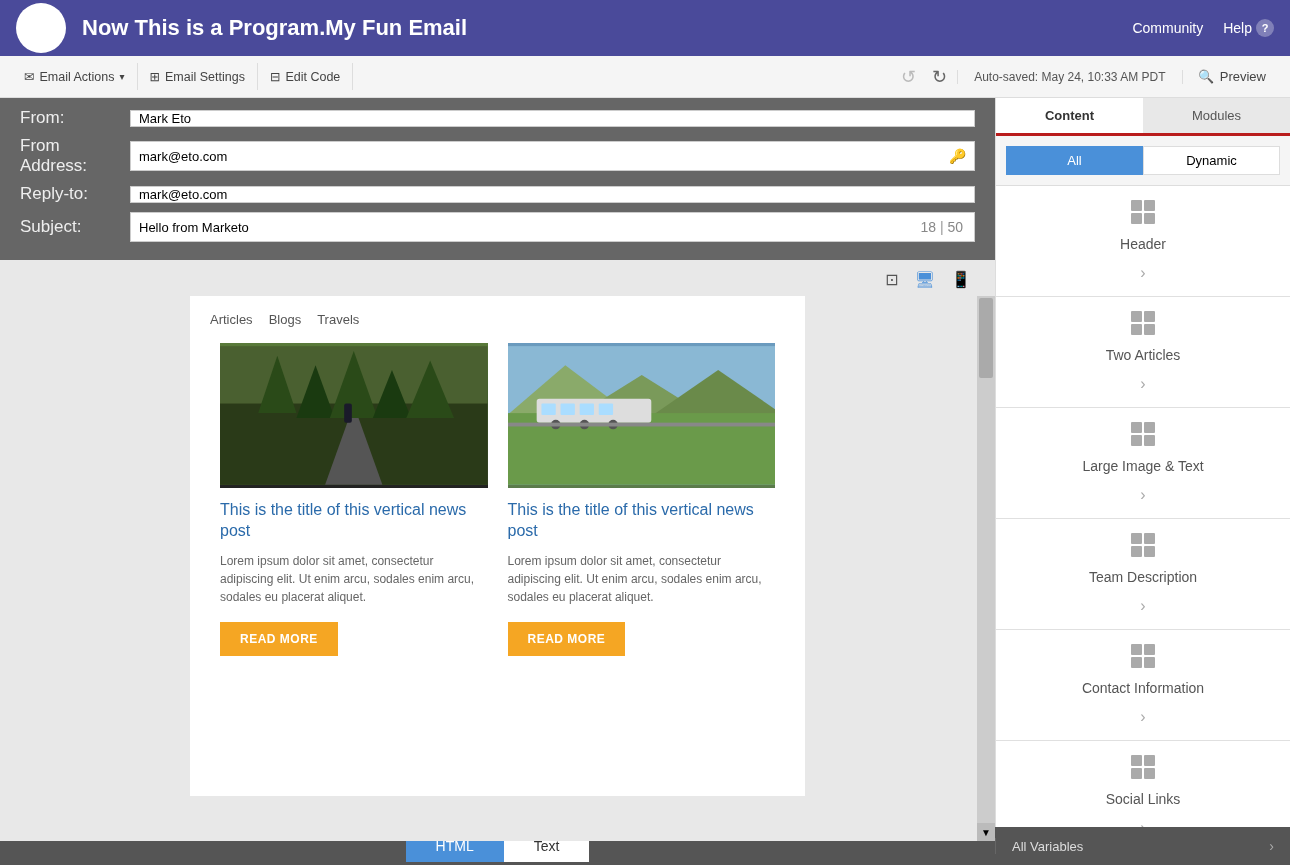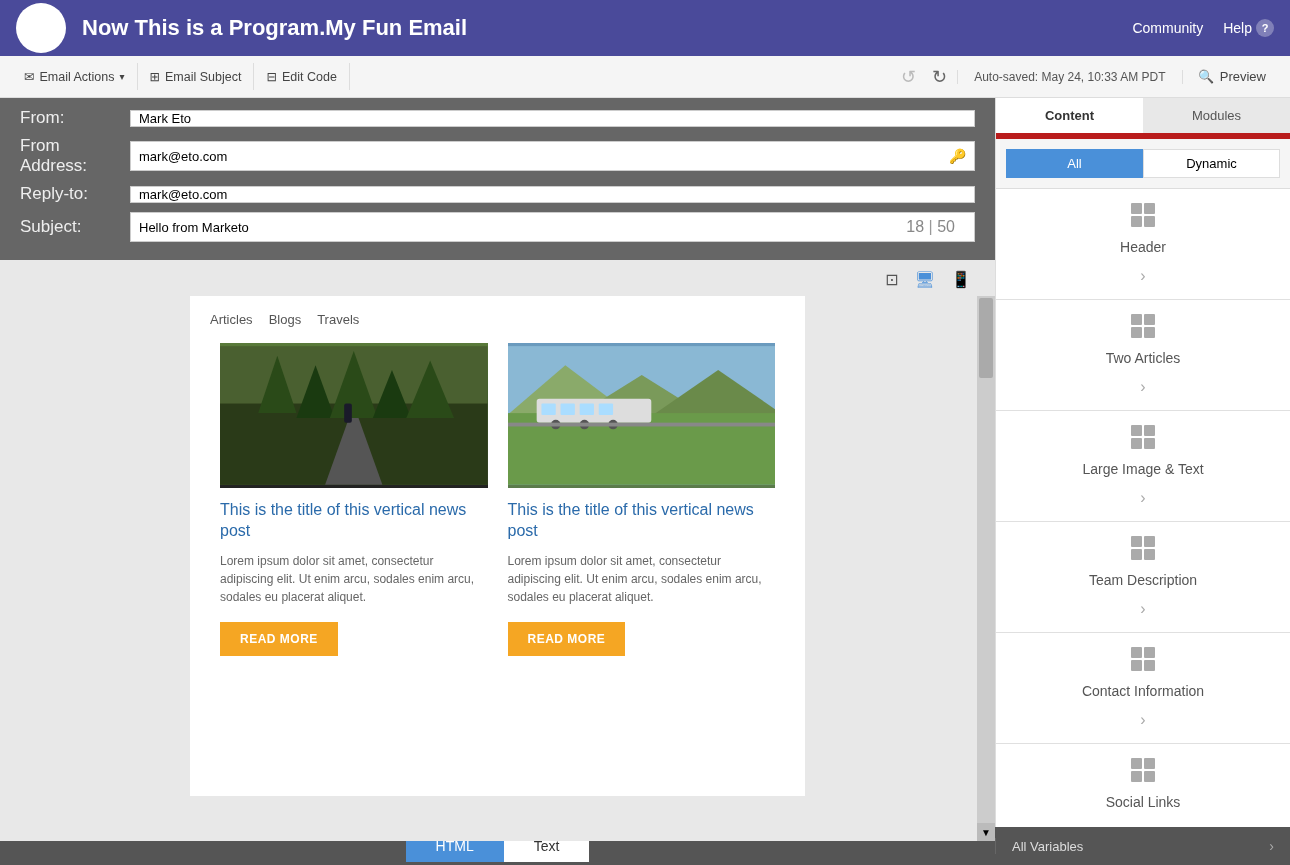--- a/index.html
+++ b/index.html
@@ -410,7 +410,7 @@
   </button>
   <button class="toolbar-btn">
     <span>⊞</span>
-    <span>Email Subject</span>
+    <span>Email Settings</span>
   </button>
   <button class="toolbar-btn">
     <span>⊟</span>

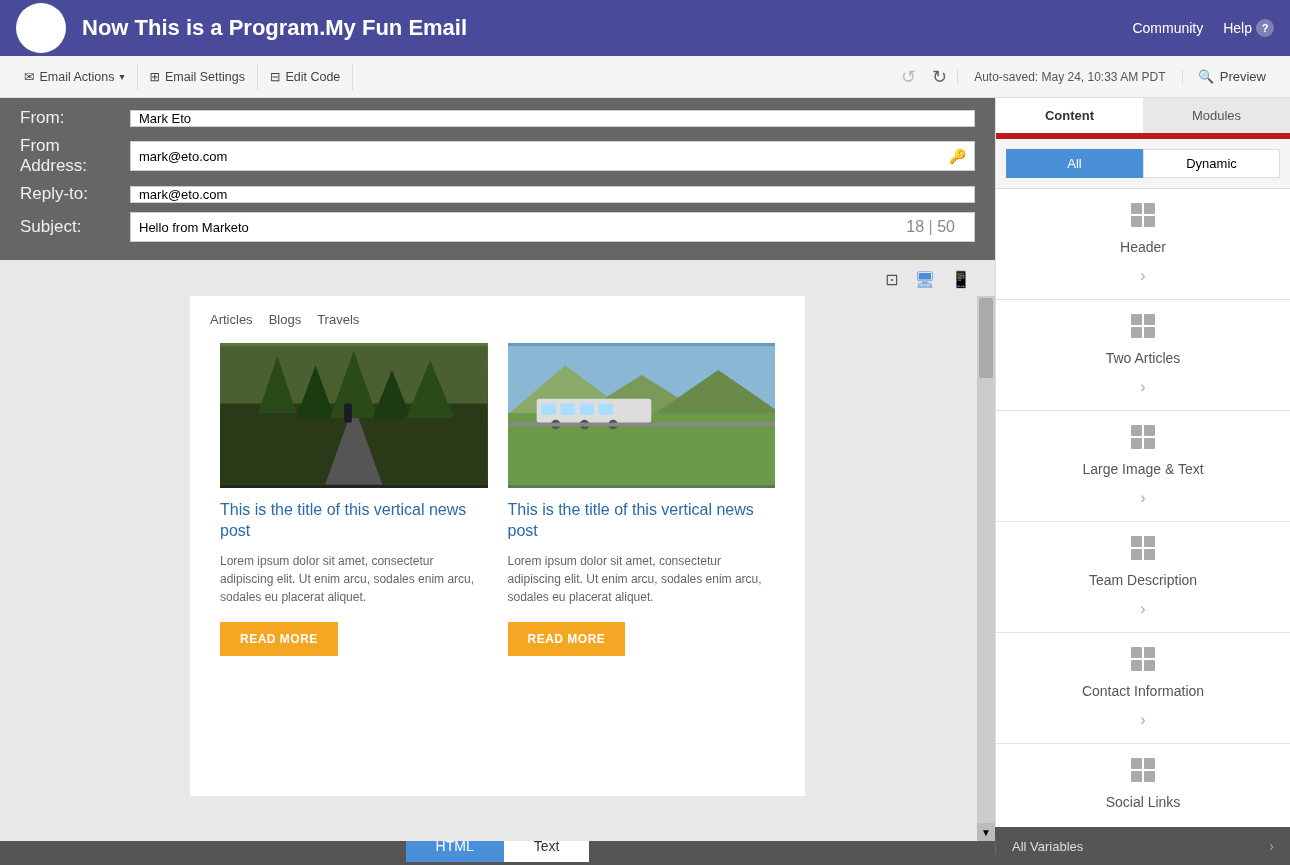--- a/index.html
+++ b/index.html
@@ -267,7 +267,7 @@
     }
     .panel-tabs {
       display: flex;
-      border-bottom: 6px solid #b91c1c;
+      border-bottom: 3px solid #b91c1c;
     }
     .panel-tab {
       flex: 1;

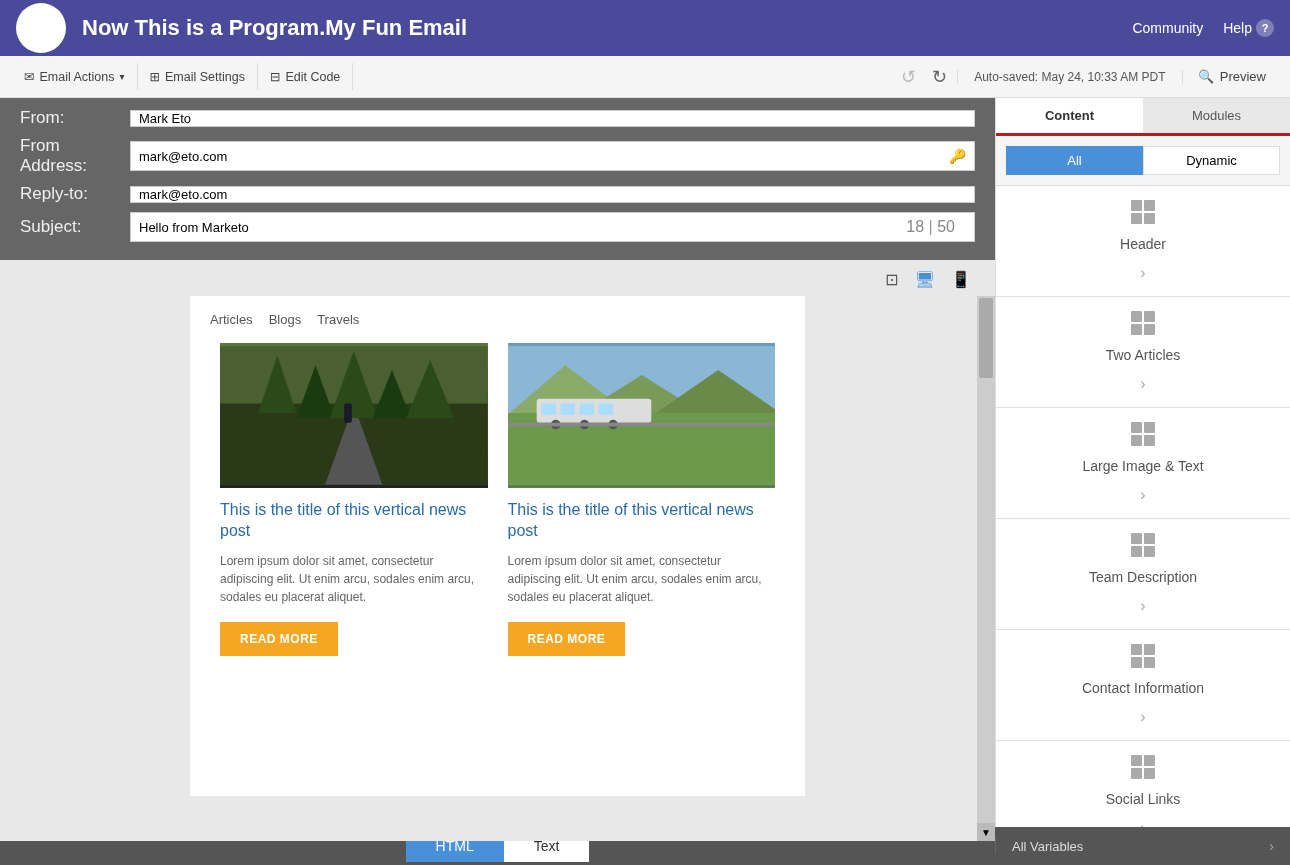--- a/index.html
+++ b/index.html
@@ -129,8 +129,8 @@
       color: #999; font-size: 14px;
     }
     .char-count {
-      position: absolute; right: 20px; top: 50%; transform: translateY(-50%);
-      color: #888; font-size: 16px;
+      position: absolute; right: 12px; top: 50%; transform: translateY(-50%);
+      color: #888; font-size: 14px;
     }
     .char-sep { color: #999; }
 

